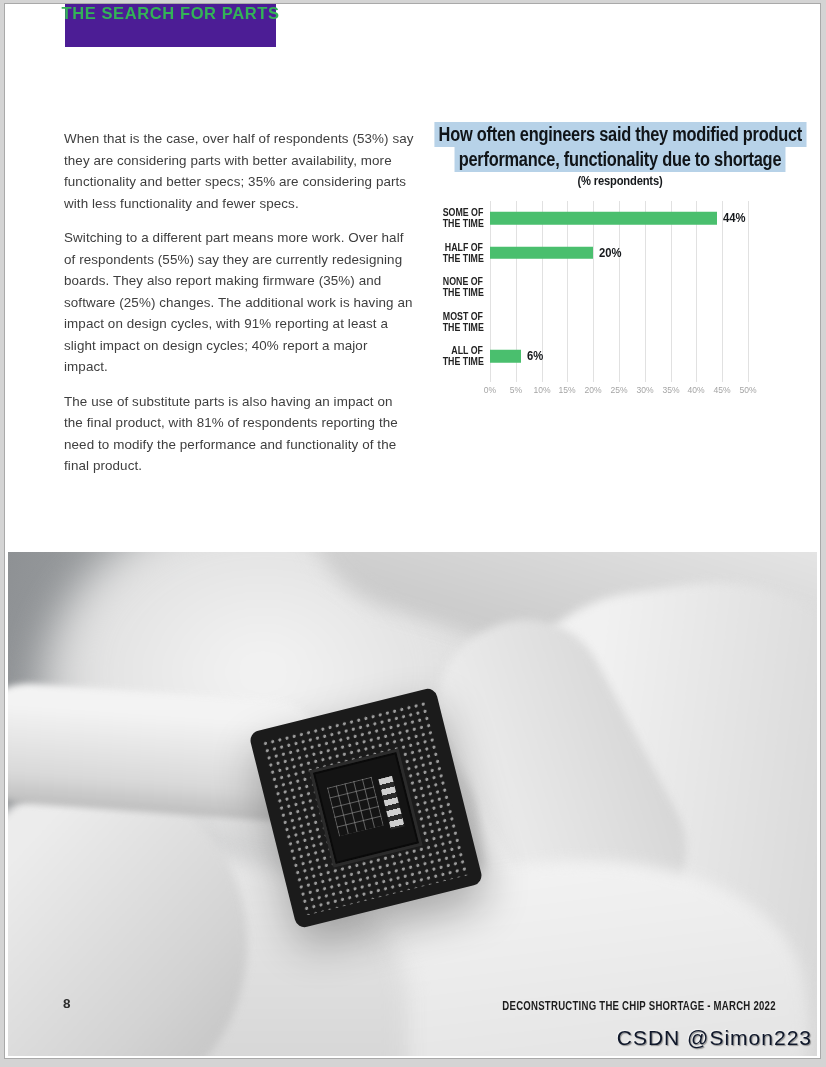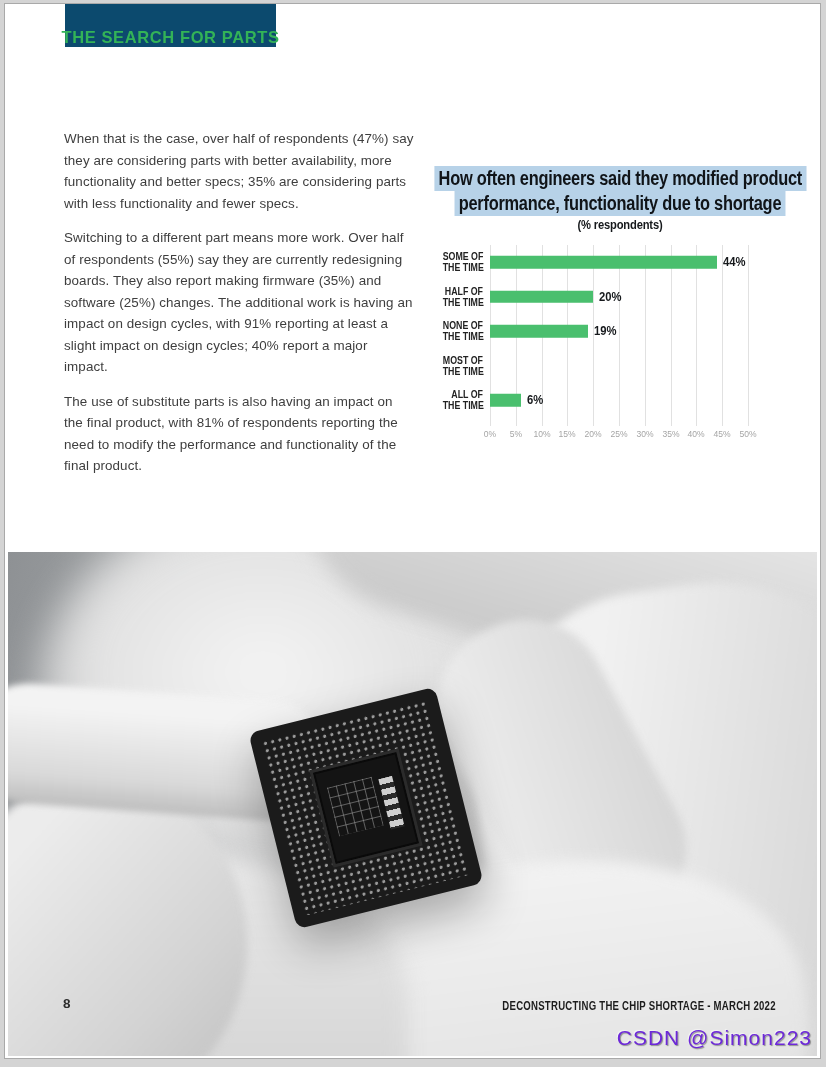--- a/index.html
+++ b/index.html
@@ -22,8 +22,8 @@
   .header-badge {
     position:absolute; left:60px; top:0;
     width:211px; height:43px;
-    background:#0c4a6e;
-    display:flex; align-items:flex-end; justify-content:center;
+    background:#4c1d95;
+    display:flex; align-items:flex-start; justify-content:center;
   }
   .header-badge span {
     color:#33b357;

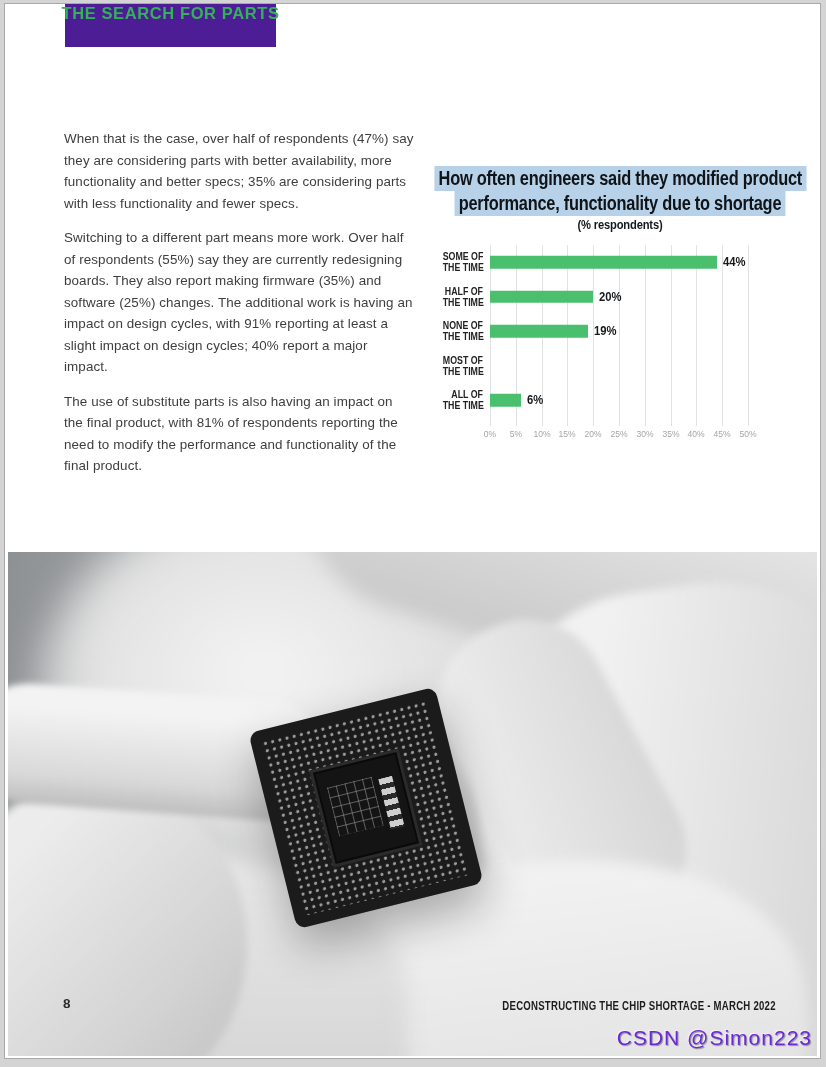--- a/index.html
+++ b/index.html
@@ -231,7 +231,7 @@
   </div>
 
   <div class="text-col">
-    <p>When that is the case, over half of respondents (47%) say they are considering parts with better availability, more functionality and better specs; 35% are considering parts with less functionality and fewer specs.</p>
+    <p>When that is the case, over half of respondents (53%) say they are considering parts with better availability, more functionality and better specs; 35% are considering parts with less functionality and fewer specs.</p>
     <p>Switching to a different part means more work. Over half of respondents (55%) say they are currently redesigning boards. They also report making firmware (35%) and software (25%) changes. The additional work is having an impact on design cycles, with 91% reporting at least a slight impact on design cycles; 40% report a major impact.</p>
     <p>The use of substitute parts is also having an impact on the final product, with 81% of respondents reporting the need to modify the performance and functionality of the final product.</p>
   </div>

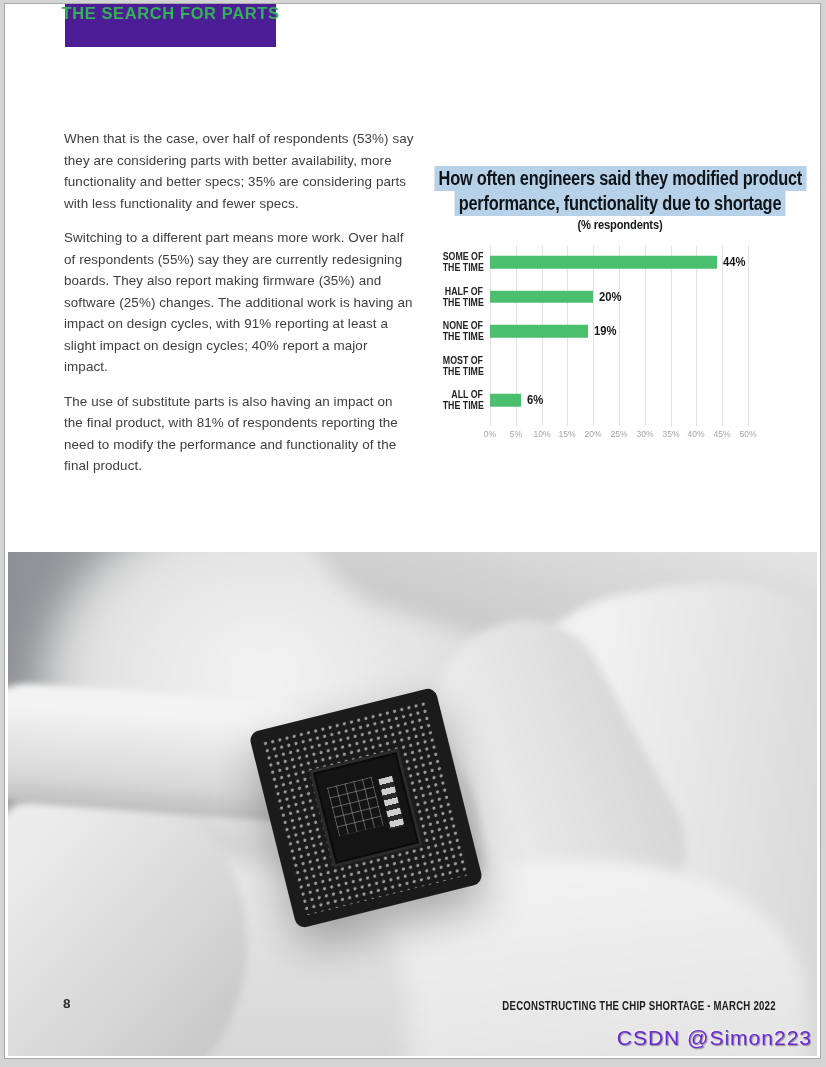--- a/index.html
+++ b/index.html
@@ -45,7 +45,7 @@
 
   
   .chart-block {
-    position:absolute; left:415px; top:118px; width:400px;margin-top:44px;
+    position:absolute; left:415px; top:118px; width:400px;
   }
   .chart-title {
     display:flex; flex-direction:column; align-items:center;

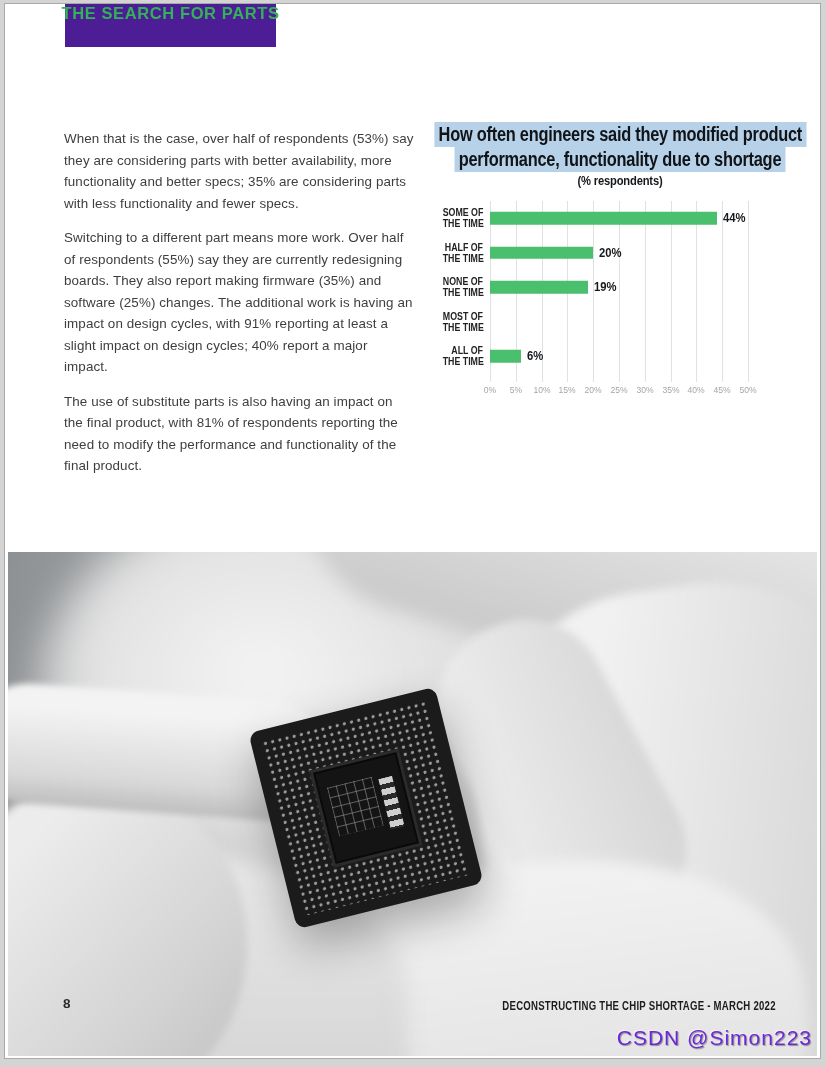--- a/index.html
+++ b/index.html
@@ -282,10 +282,6 @@
               <div>NONE OF</div>
               <div>THE TIME</div>
             </div>
-            <div class="row-plot">
-              <div class="bar" style="width: 98.04px; background: rgb(74, 191, 110);"></div>
-              <span class="bar-val" style="left: 104.04px;">19%</span>
-            </div>
           </div>
           <div class="chart-row">
             <div class="row-label">

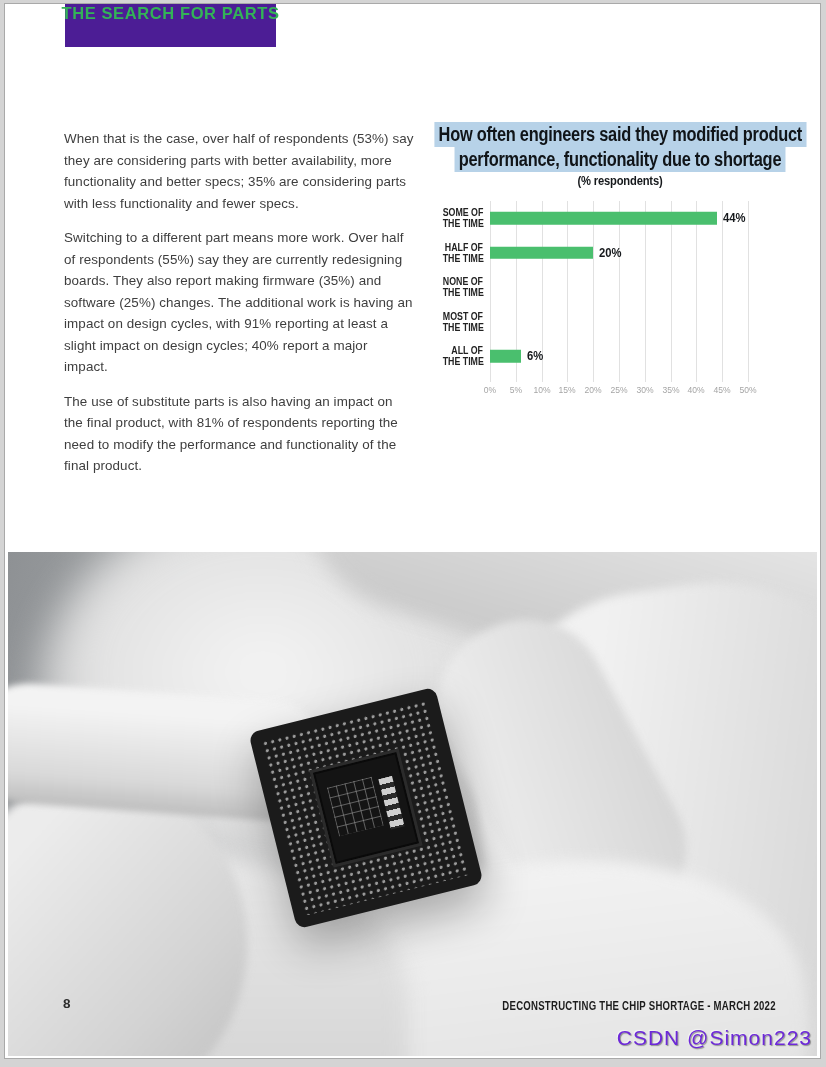--- a/index.html
+++ b/index.html
@@ -216,7 +216,7 @@
   }
   .watermark {
     position:absolute; right:8px; top:1022px;
-    font-size:21px; color:#6d28d9;
+    font-size:21px; color:#0f172a;
     letter-spacing:1px;
     text-shadow:1px 1px 1px rgba(70,70,70,0.55), -1px -1px 1px rgba(255,255,255,0.6);
   }

